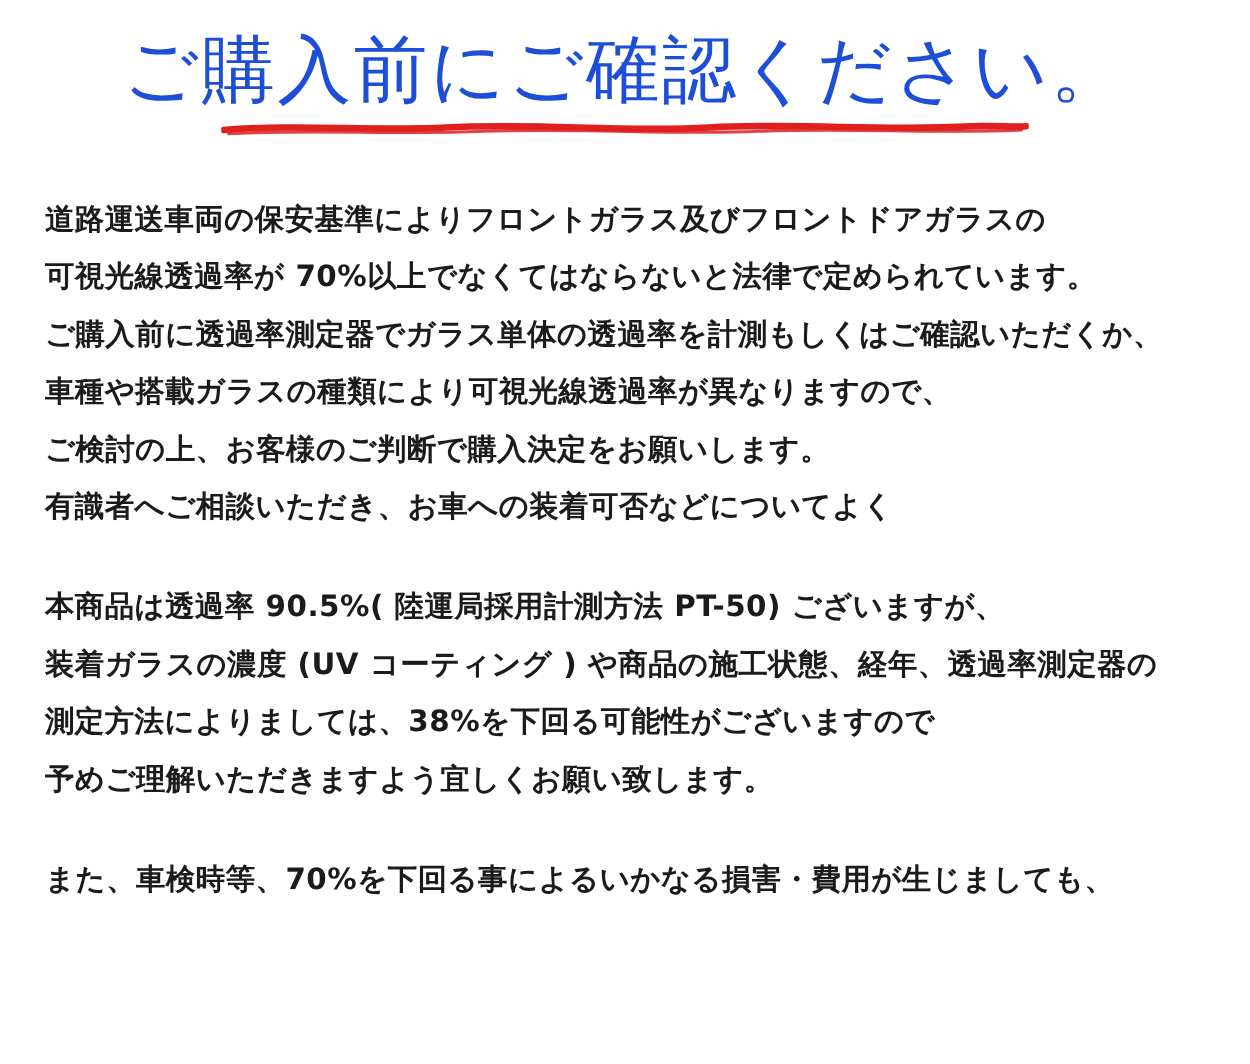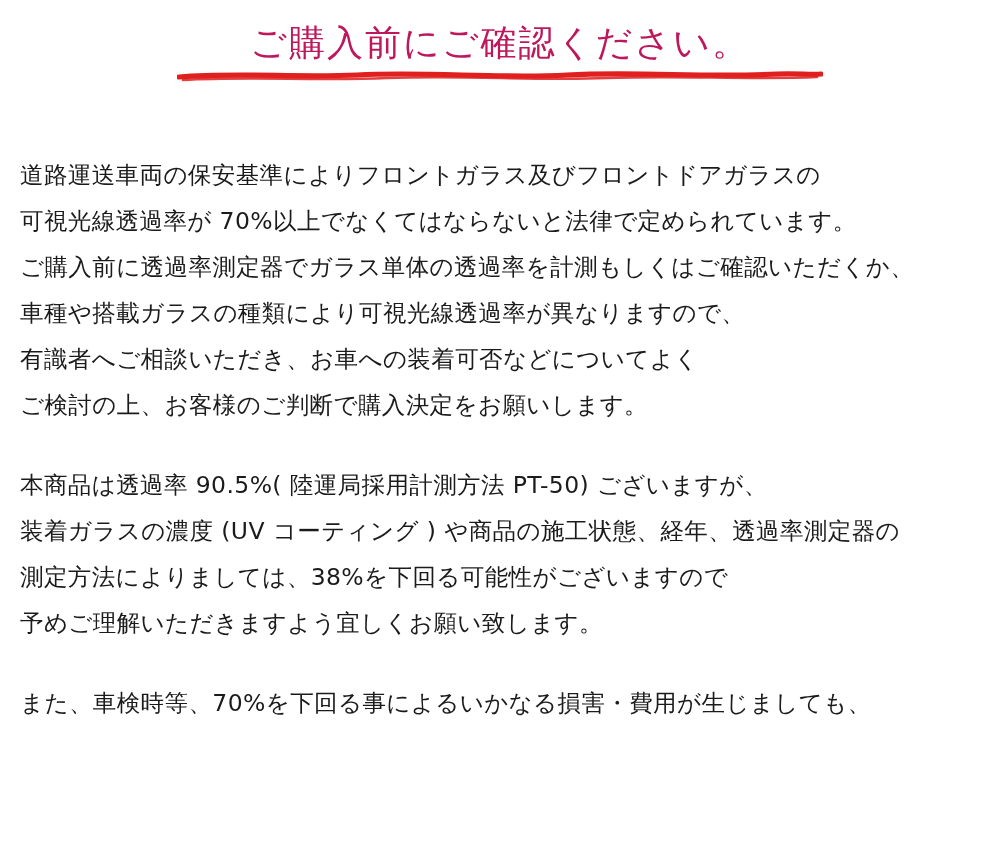--- a/index.html
+++ b/index.html
@@ -29,10 +29,10 @@
     text-align: center;
   }
   .title {
-    font-size: 36px;
+    font-size: 59px;
     line-height: 1.15;
     letter-spacing: 2px;
-    color: #be185d;
+    color: #1d4ed8;
     font-weight: 400;
     font-family: "DejaVu Sans", sans-serif;
   }

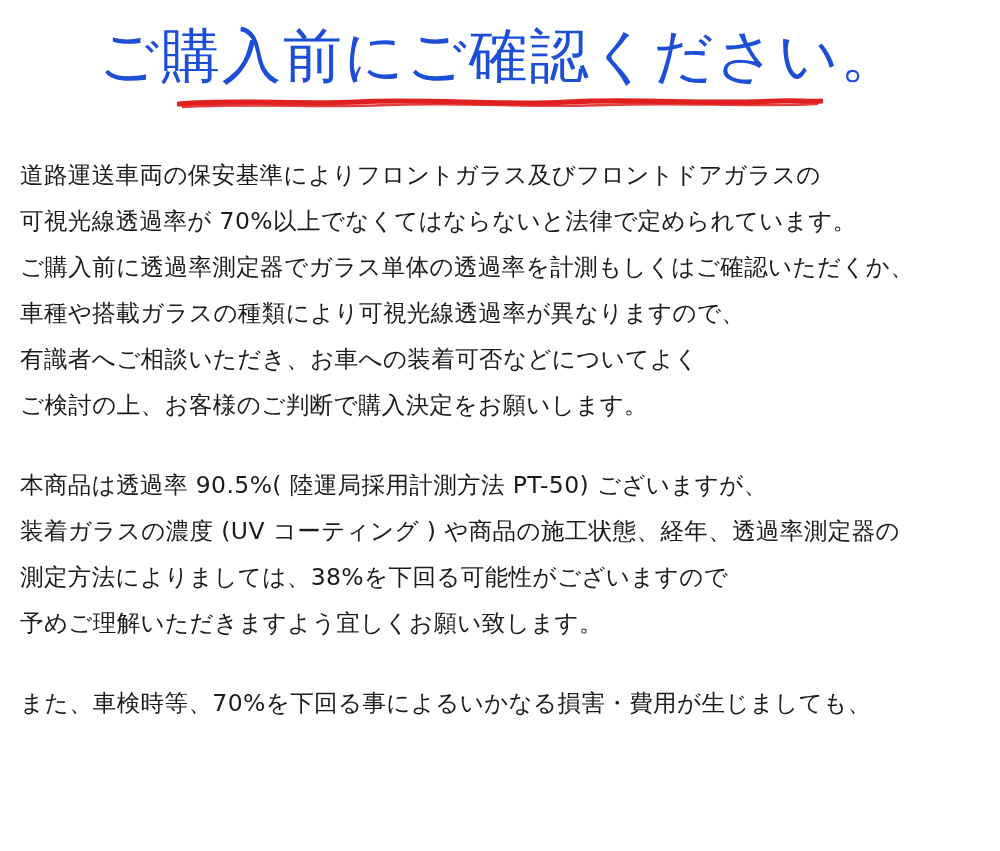--- a/index.html
+++ b/index.html
@@ -45,8 +45,9 @@
   .body-text {
     position: absolute;
     top: 152px;
-    left: 20px;
+    left: 36px;
     width: 950px;
+    font-weight: bold;
   }
   .para {
     margin: 0 0 34px 0;

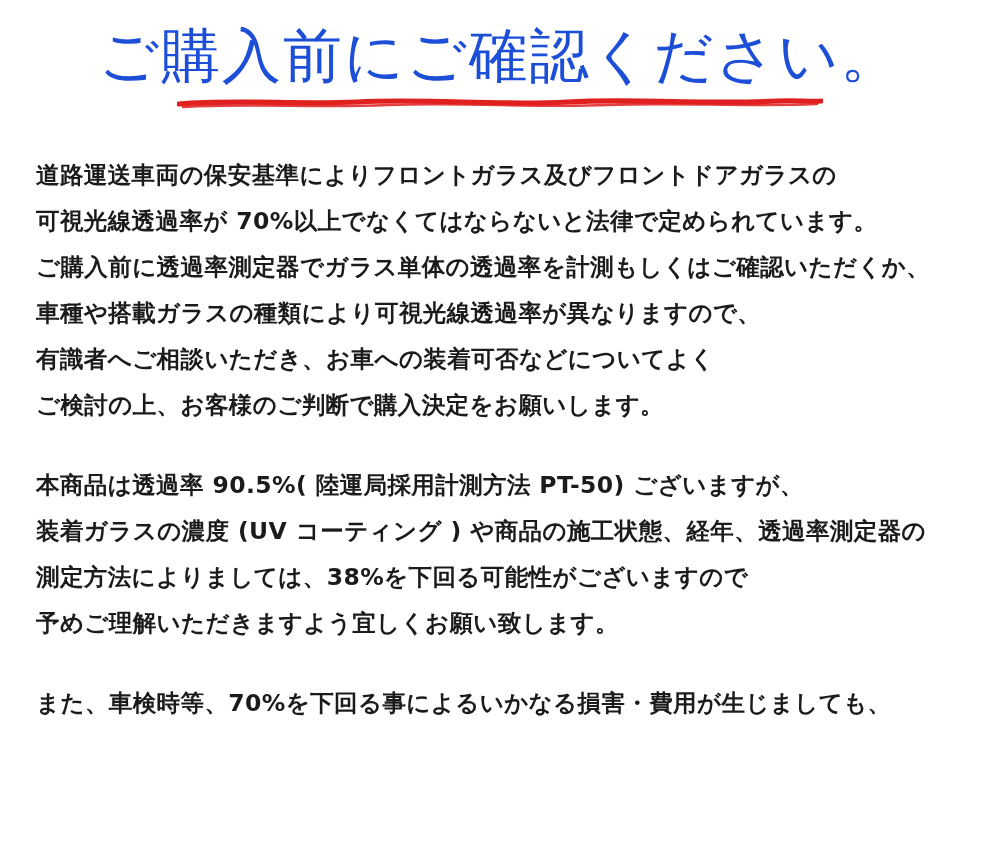--- a/index.html
+++ b/index.html
@@ -84,8 +84,8 @@
       <div class="line">可視光線透過率が 70%以上でなくてはならないと法律で定められています。</div>
       <div class="line">ご購入前に透過率測定器でガラス単体の透過率を計測もしくはご確認いただくか、</div>
       <div class="line">車種や搭載ガラスの種類により可視光線透過率が異なりますので、</div>
+      <div class="line">ご検討の上、お客様のご判断で購入決定をお願いします。</div>
       <div class="line">有識者へご相談いただき、お車への装着可否などについてよく</div>
-      <div class="line">ご検討の上、お客様のご判断で購入決定をお願いします。</div>
     </div>
 
     <div class="para">

